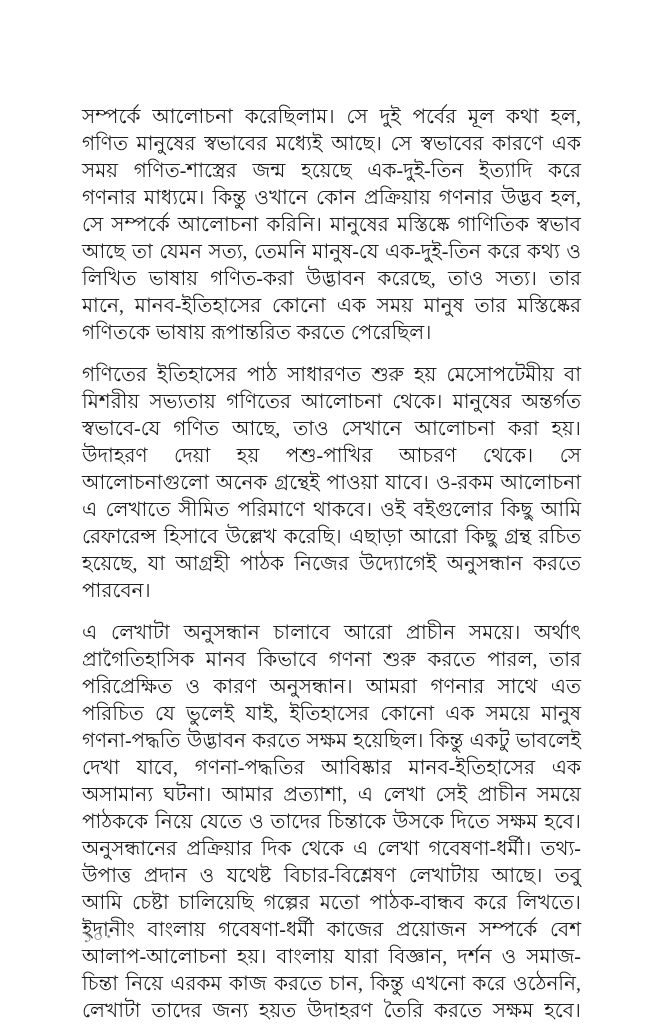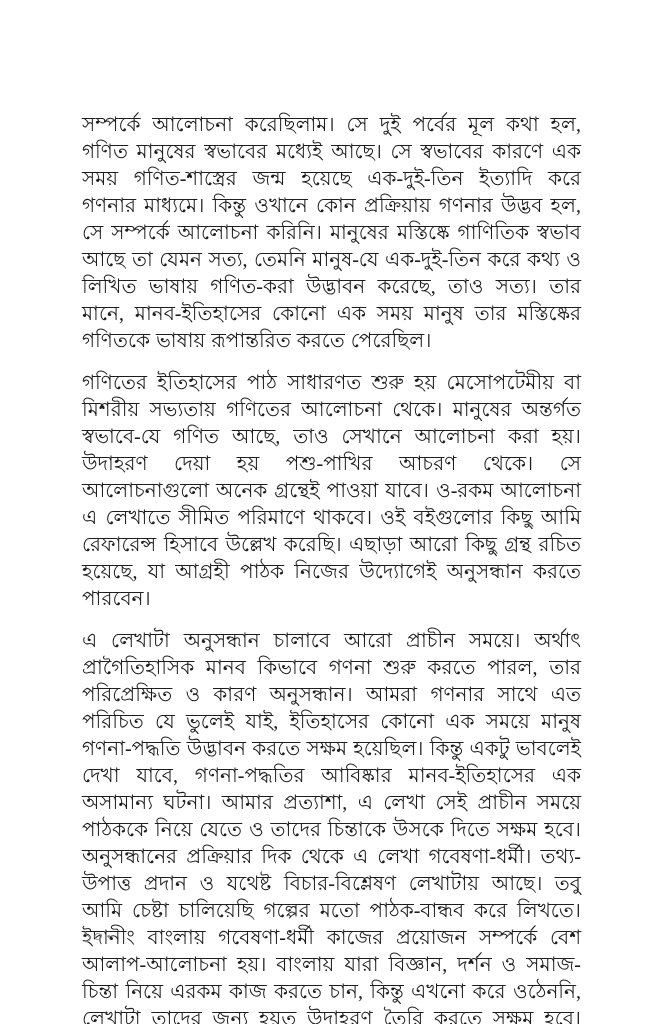--- a/index.html
+++ b/index.html
@@ -27,7 +27,7 @@
     text-justify: inter-word;
   }
   .para {
-    margin: 8px 0 15px 0;
+    margin: 0 0 15px 0;
     word-spacing: 1px;
     font-family: Liberation Serif, serif;
   }

